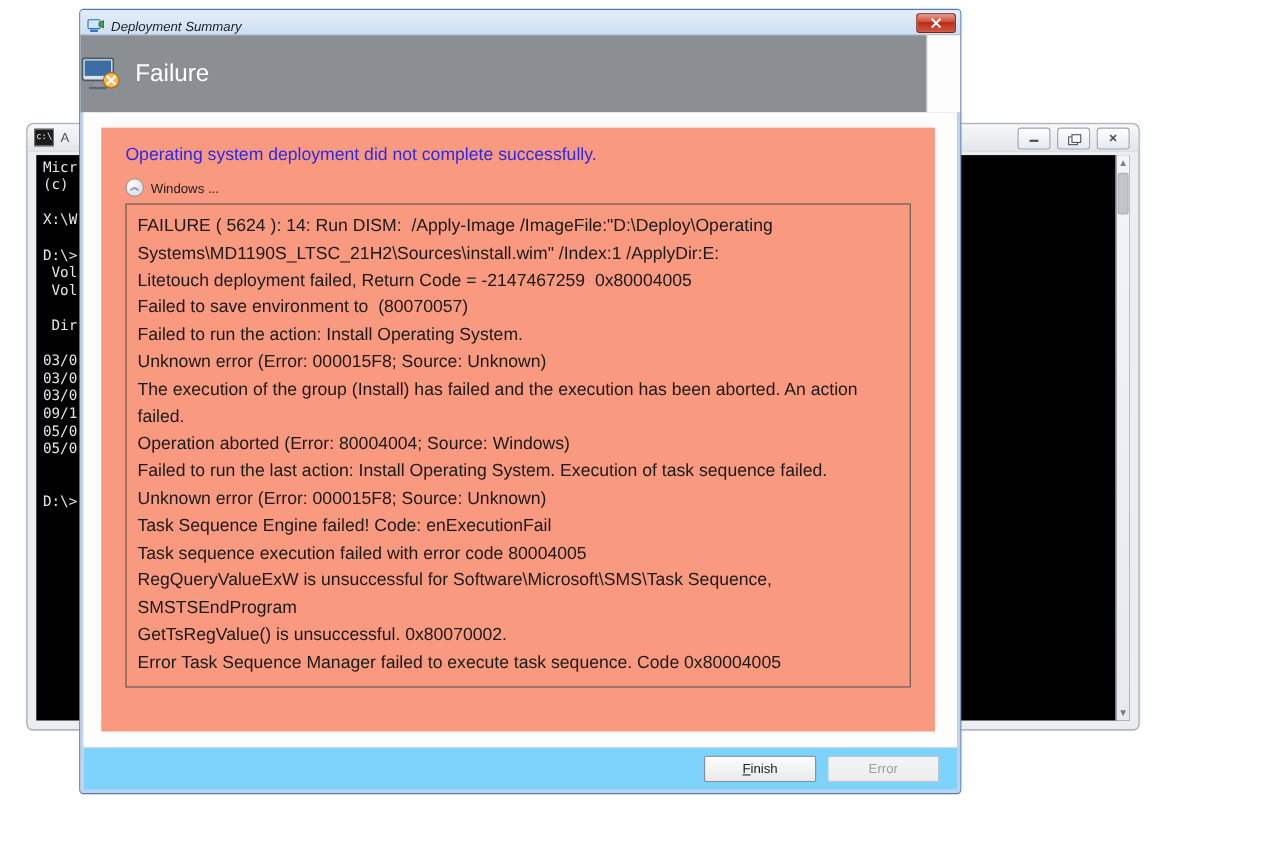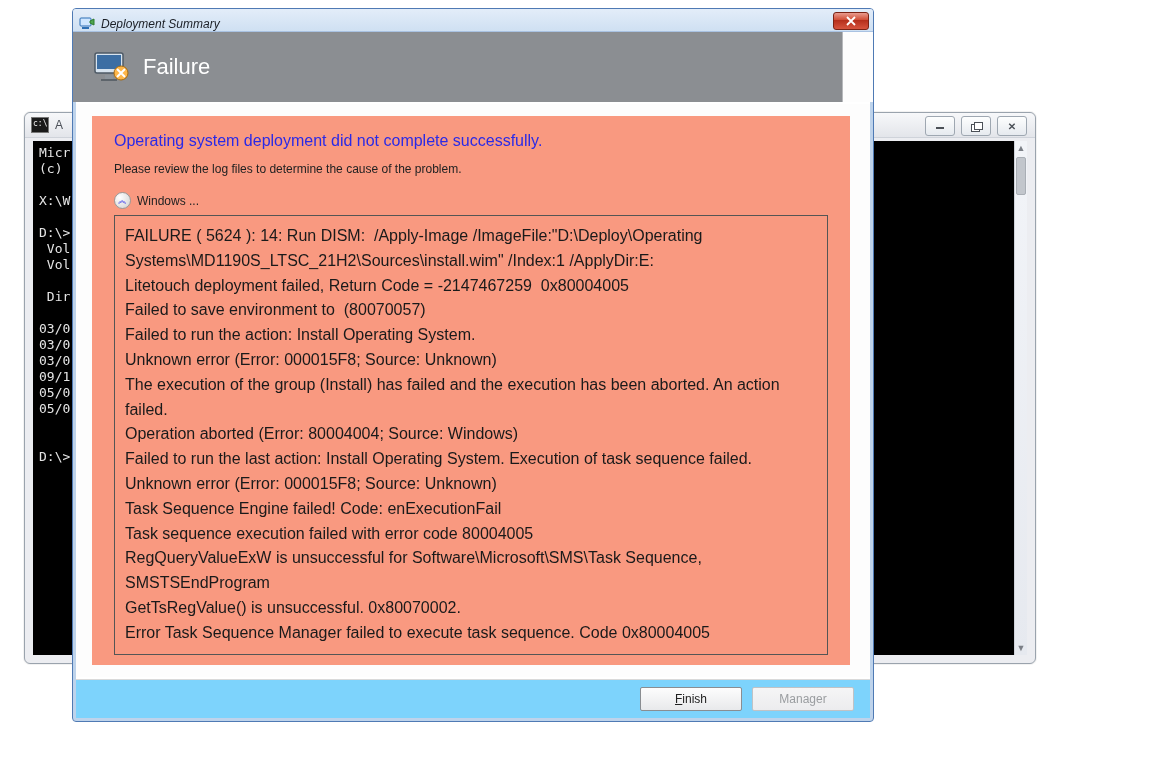--- a/index.html
+++ b/index.html
@@ -132,7 +132,6 @@
     height: 70px;
     background:#8b8e92;
     display:flex; align-items:center;
-    padding-left: 20px;
     color:#fff;
     font-size: 22px;
     font-weight: 300;

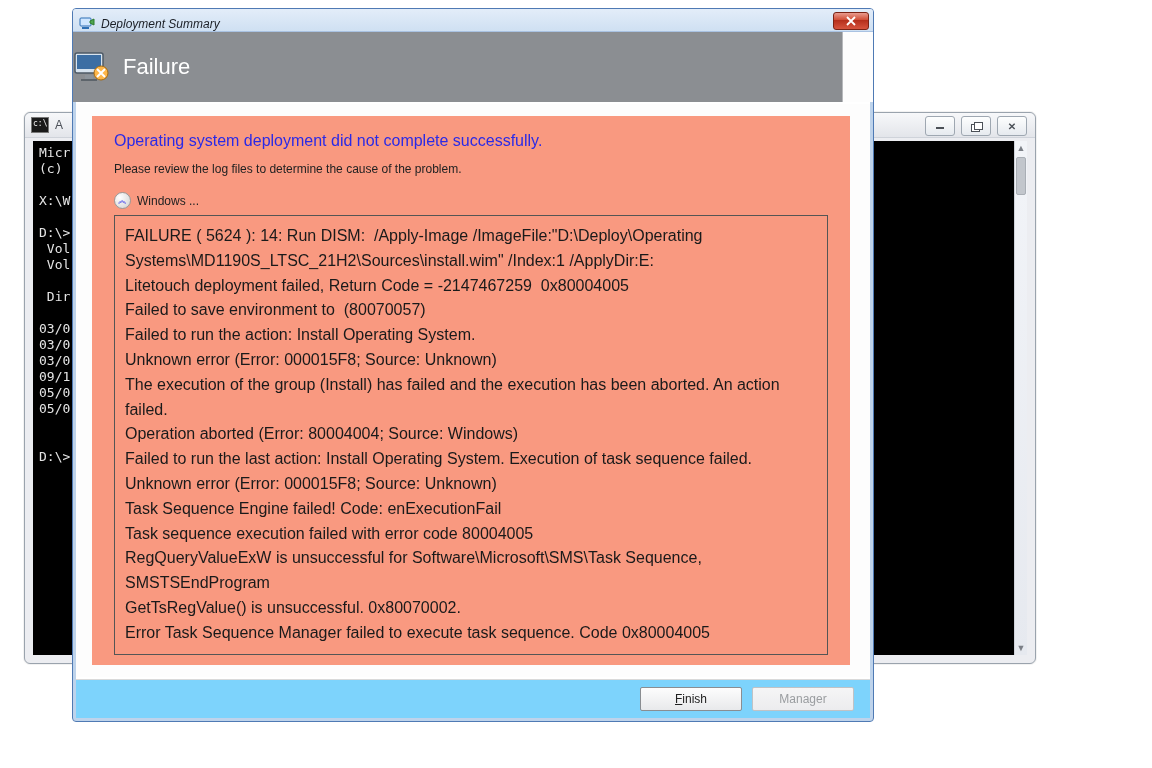--- a/index.html
+++ b/index.html
@@ -303,7 +303,6 @@
   <div class="content-outer">
     <div class="content">
       <p class="headline">Operating system deployment did not complete successfully.</p>
-      <p class="body-text">Please review the log files to determine the cause of the problem.</p>
 
       <div class="details-row">
         <span class="chev">︽</span>

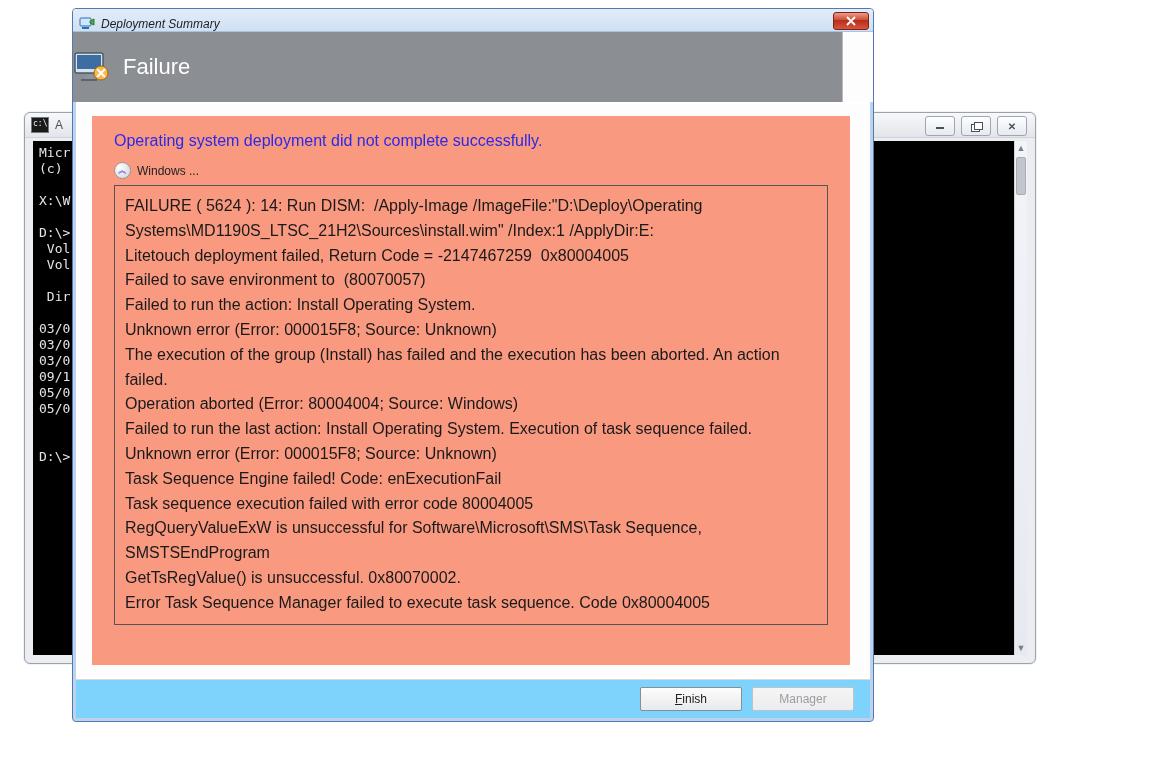--- a/index.html
+++ b/index.html
@@ -331,7 +331,7 @@
       <span><span class="ul">F</span><span id="finish-rest">inish</span></span>
     </div>
     <div class="btn disabled">
-      <span>Manager</span>
+      <span>Error</span>
     </div>
   </div>
 </div>

